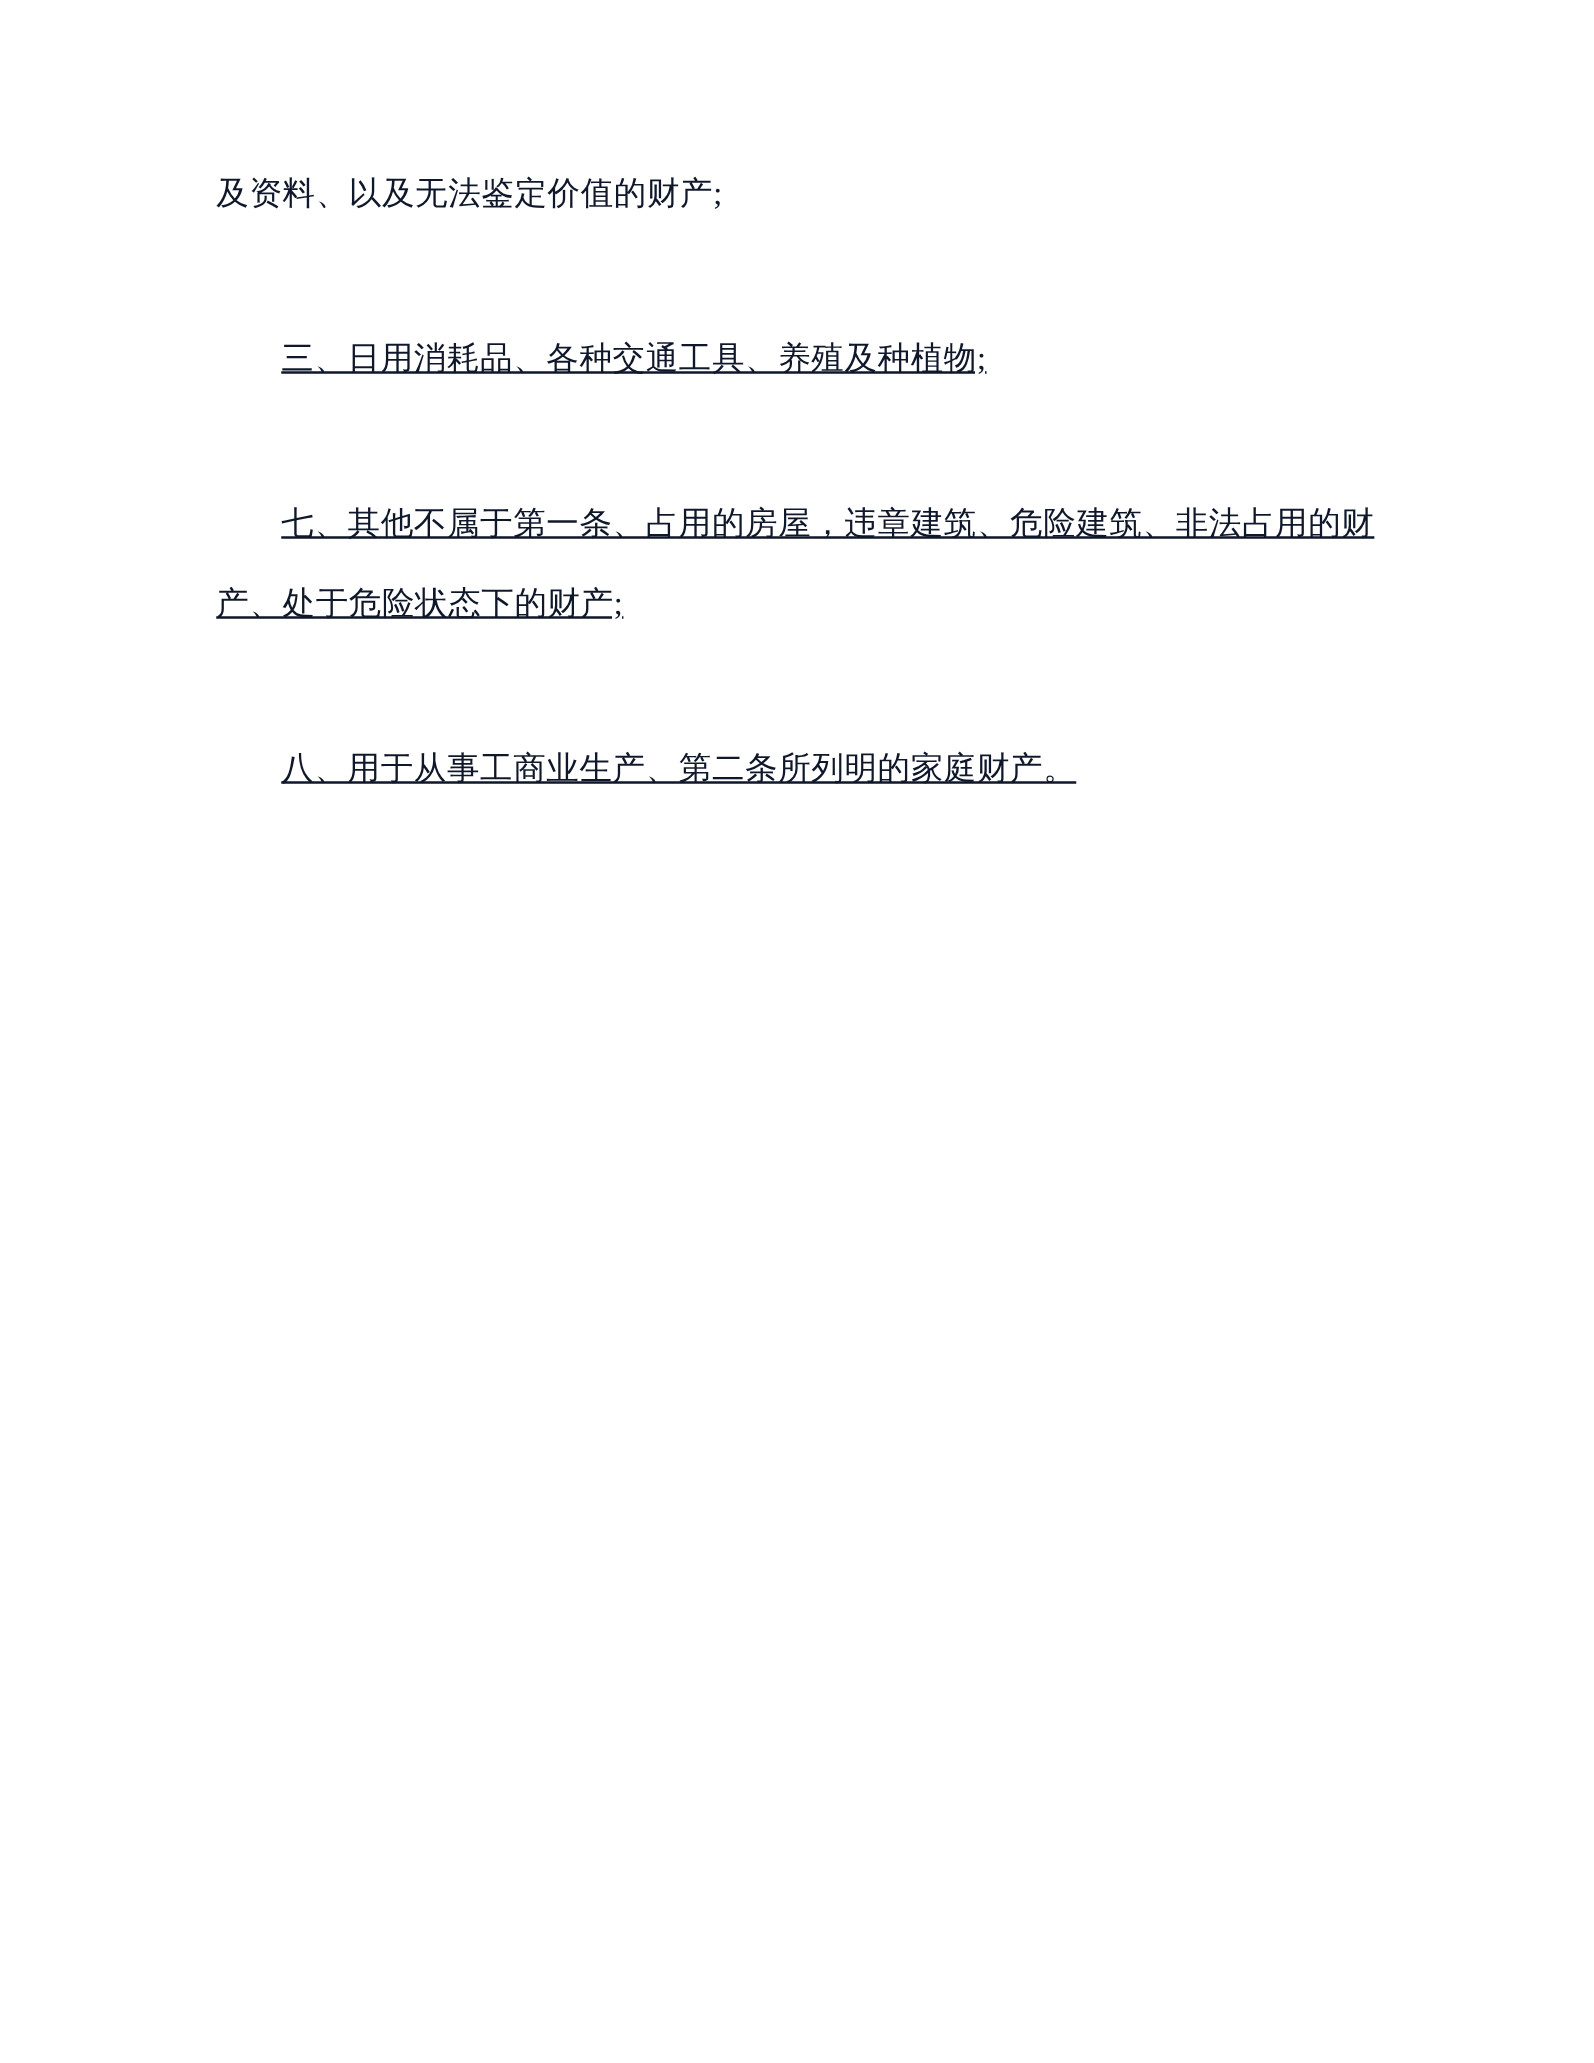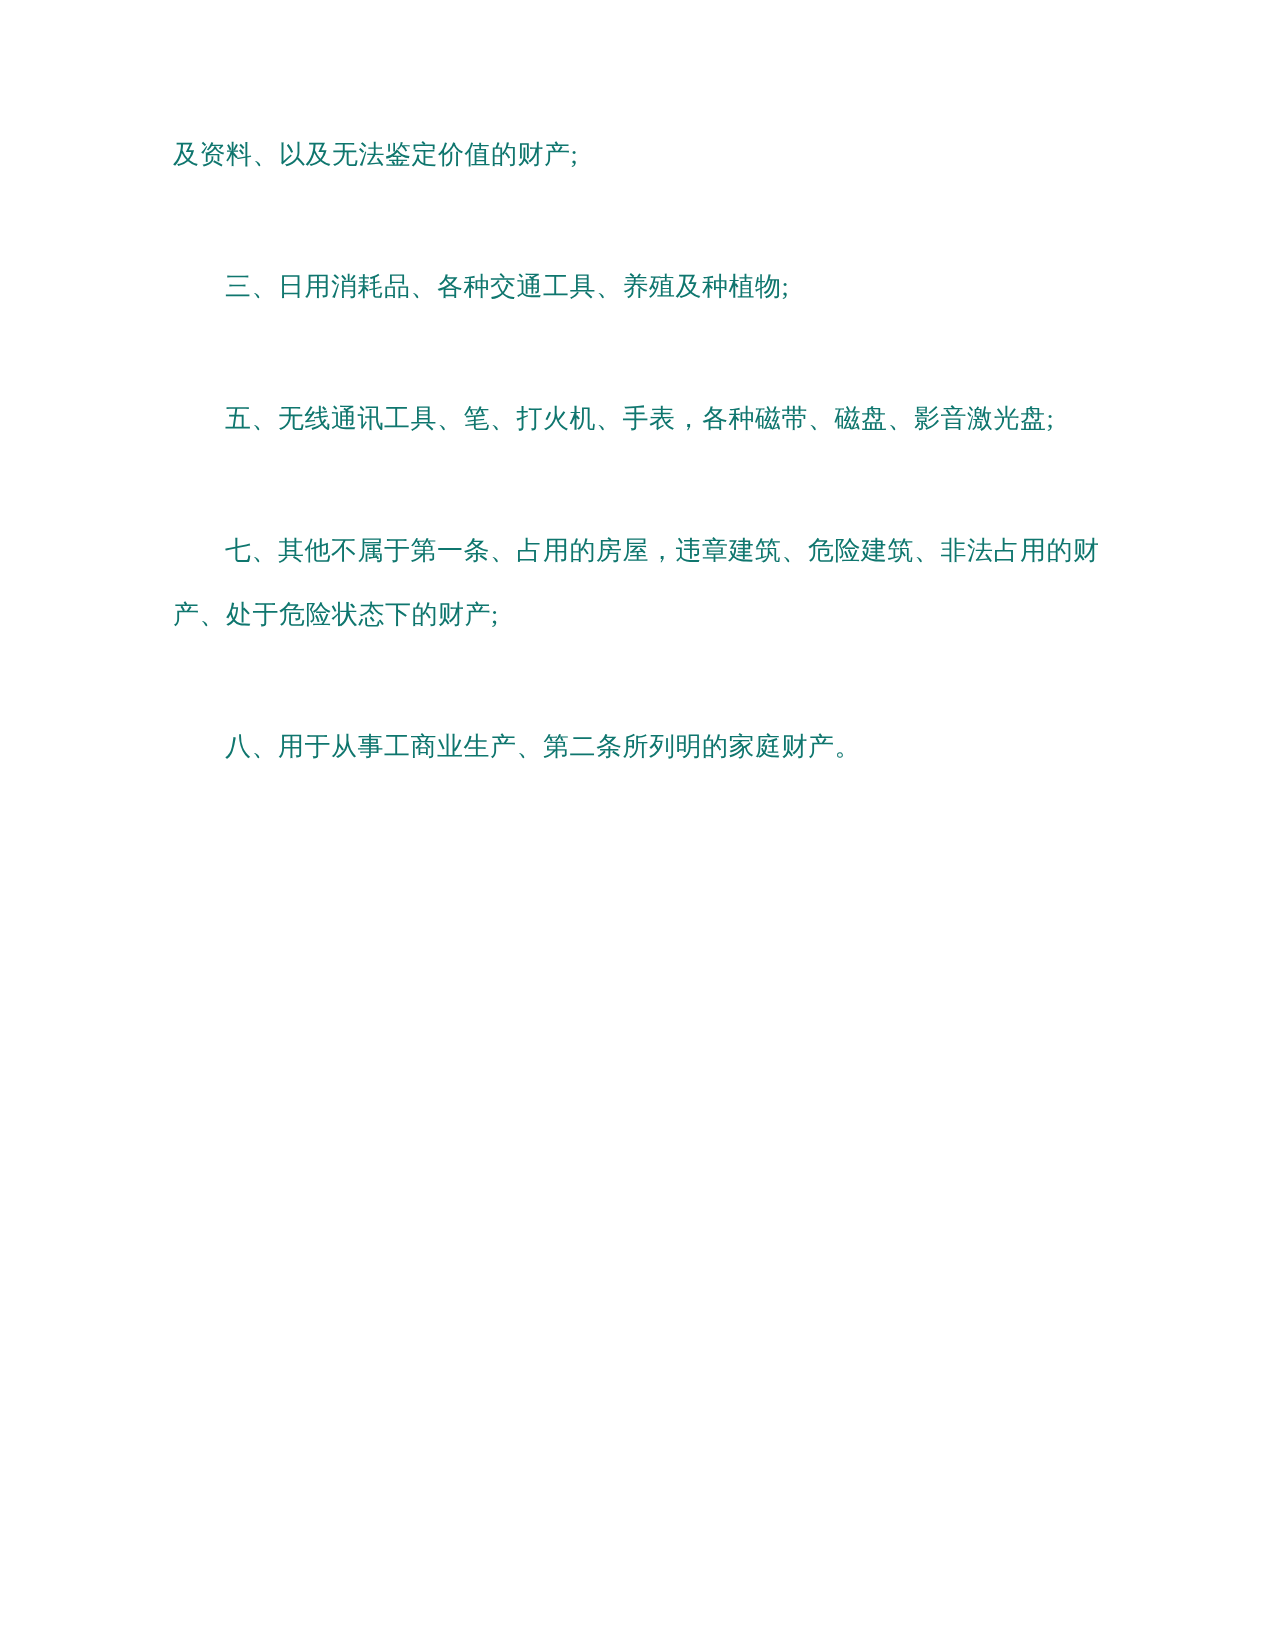--- a/index.html
+++ b/index.html
@@ -23,7 +23,7 @@
     font-family: "Liberation Serif", "DejaVu Serif", serif;
     font-size: 26px;
     line-height: 64px;
-    color: #0f766e;
+    color: #0f172a;
     margin: 0 0 68px 0;
     text-align: left;
     letter-spacing: 0.5px;

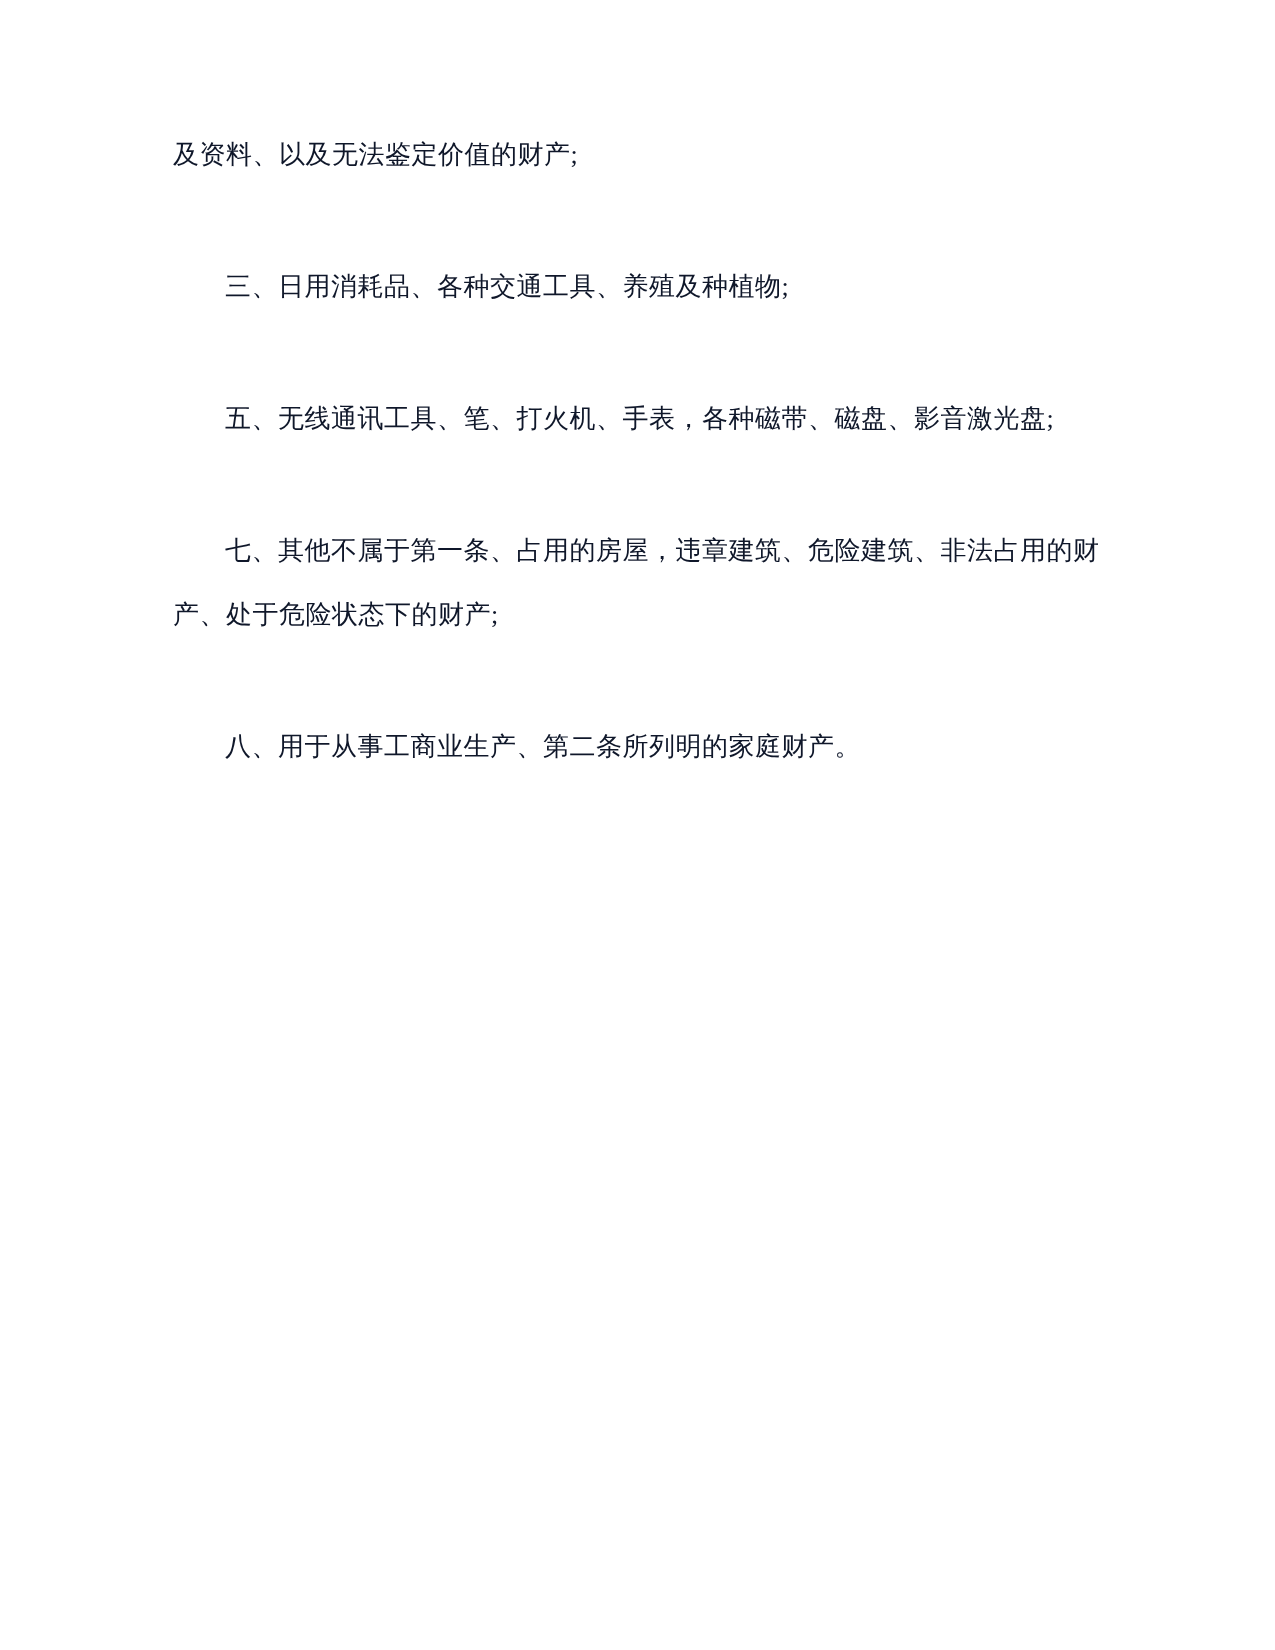--- a/index.html
+++ b/index.html
@@ -31,6 +31,7 @@
   }
   .para.indent {
     text-indent: 2em;
+    text-decoration: underline;
   }
 </style>
 </head>

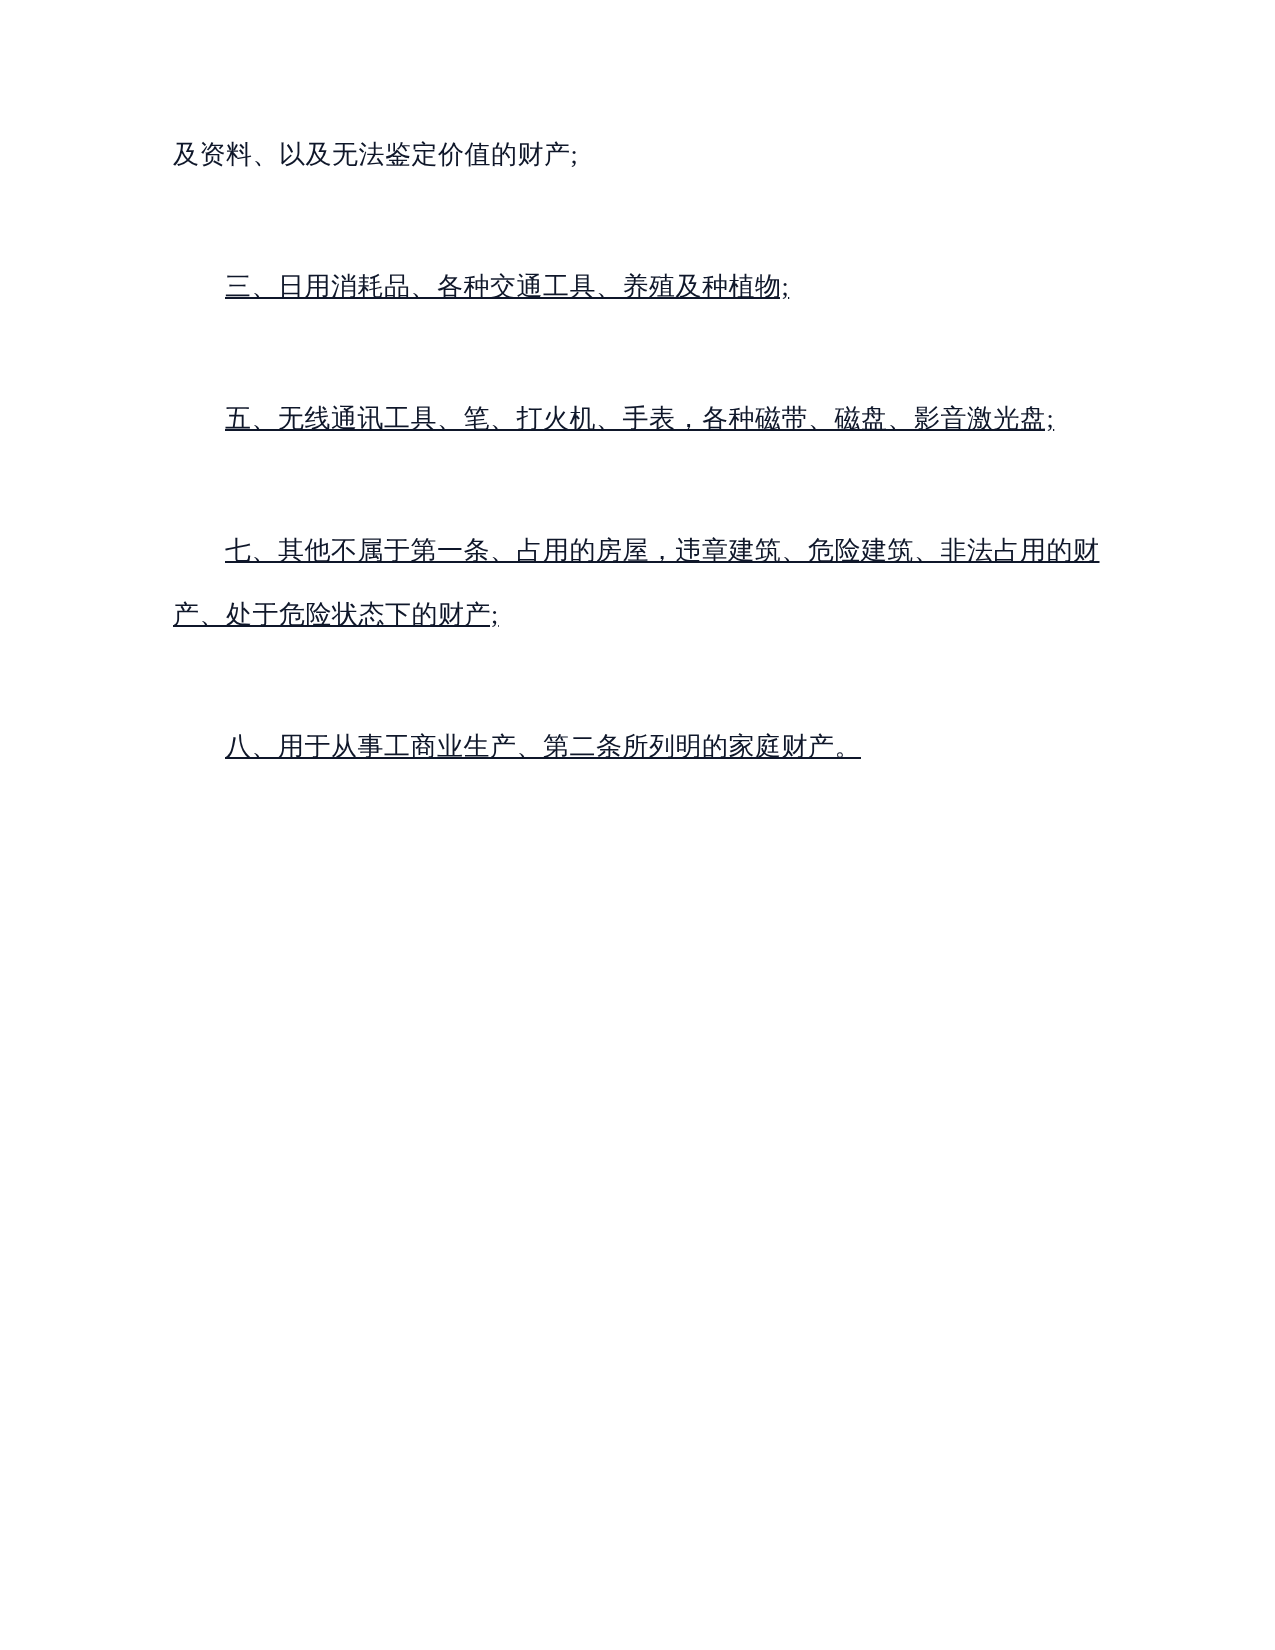--- a/index.html
+++ b/index.html
@@ -40,7 +40,6 @@
 <div class="page">
   <p class="para">及资料、以及无法鉴定价值的财产;</p>
   <p class="para indent">三、日用消耗品、各种交通工具、养殖及种植物;</p>
-  <p class="para indent">五、无线通讯工具、笔、打火机、手表，各种磁带、磁盘、影音激光盘;</p>
   <p class="para indent">七、其他不属于第一条、占用的房屋，违章建筑、危险建筑、非法占用的财产、处于危险状态下的财产;</p>
   <p class="para indent">八、用于从事工商业生产、第二条所列明的家庭财产。</p>
 </div>

